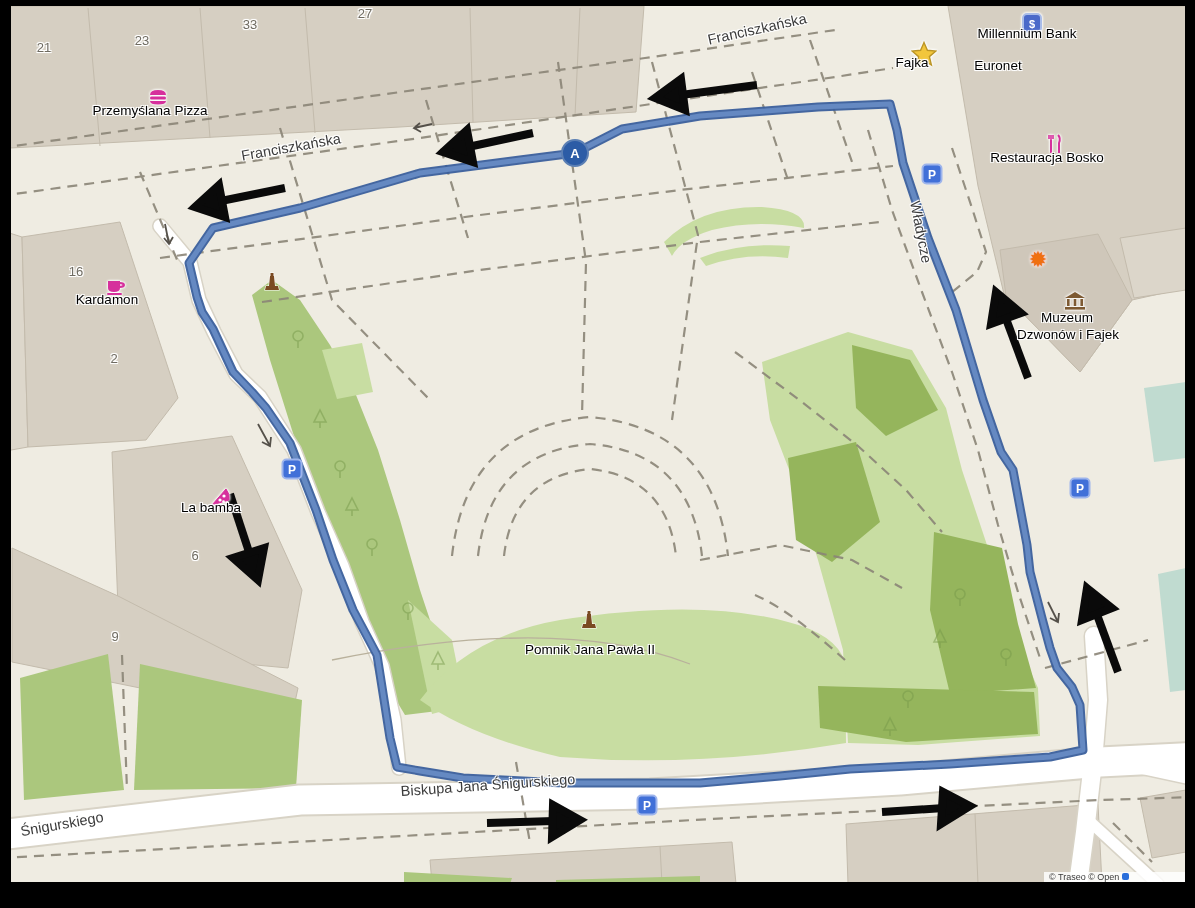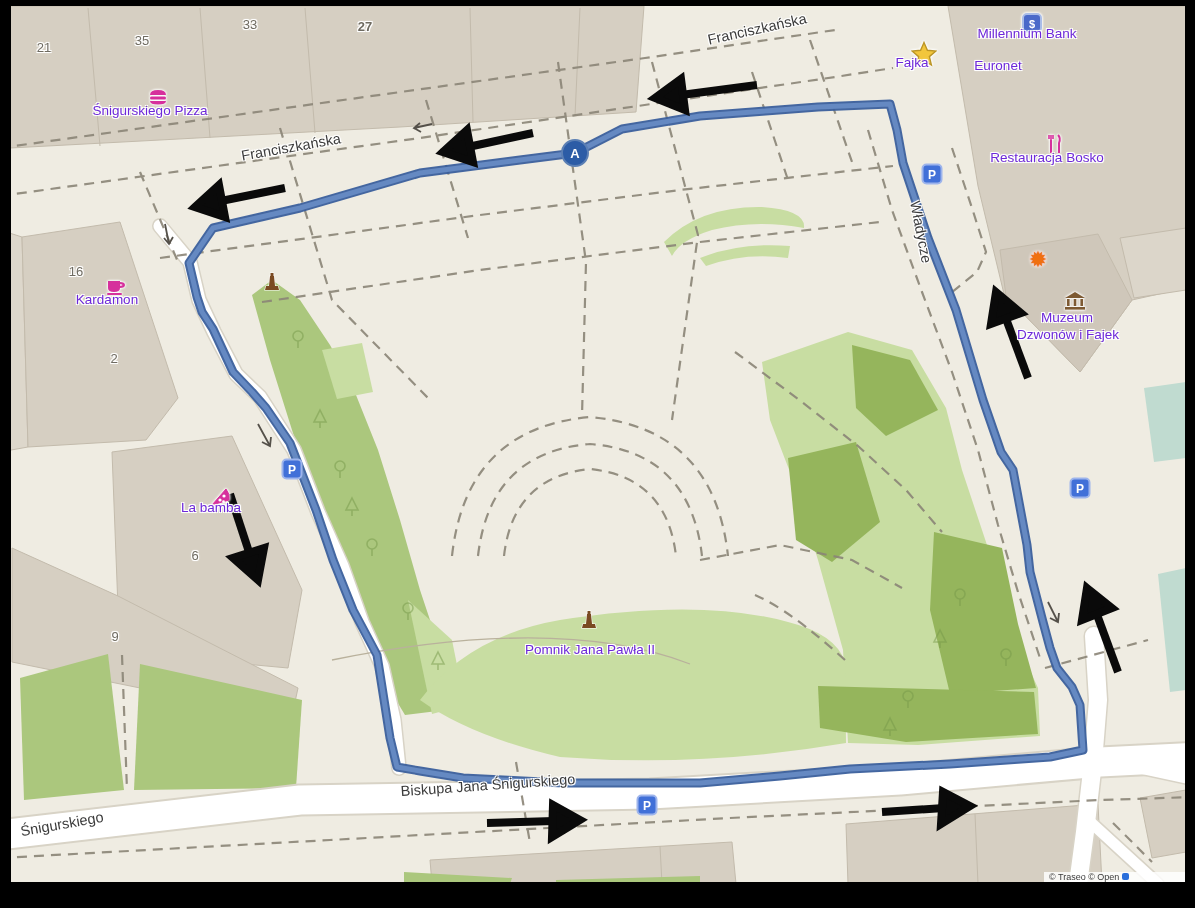--- a/index.html
+++ b/index.html
@@ -225,7 +225,7 @@
 <div class="lbl hn" style="left:44px;top:47px;">21</div>
 <div class="lbl hn" style="left:142px;top:40px;">35</div>
 <div class="lbl hn" style="left:250px;top:24px;">33</div>
-<div class="lbl hn" style="left:365px;top:26px;font-weight:bold;">27</div>
+<div class="lbl hn" style="left:365px;top:13px;">27</div>
 <div class="lbl hn" style="left:76px;top:271px;">16</div>
 <div class="lbl hn" style="left:114px;top:358px;">2</div>
 <div class="lbl hn" style="left:195px;top:555px;">6</div>

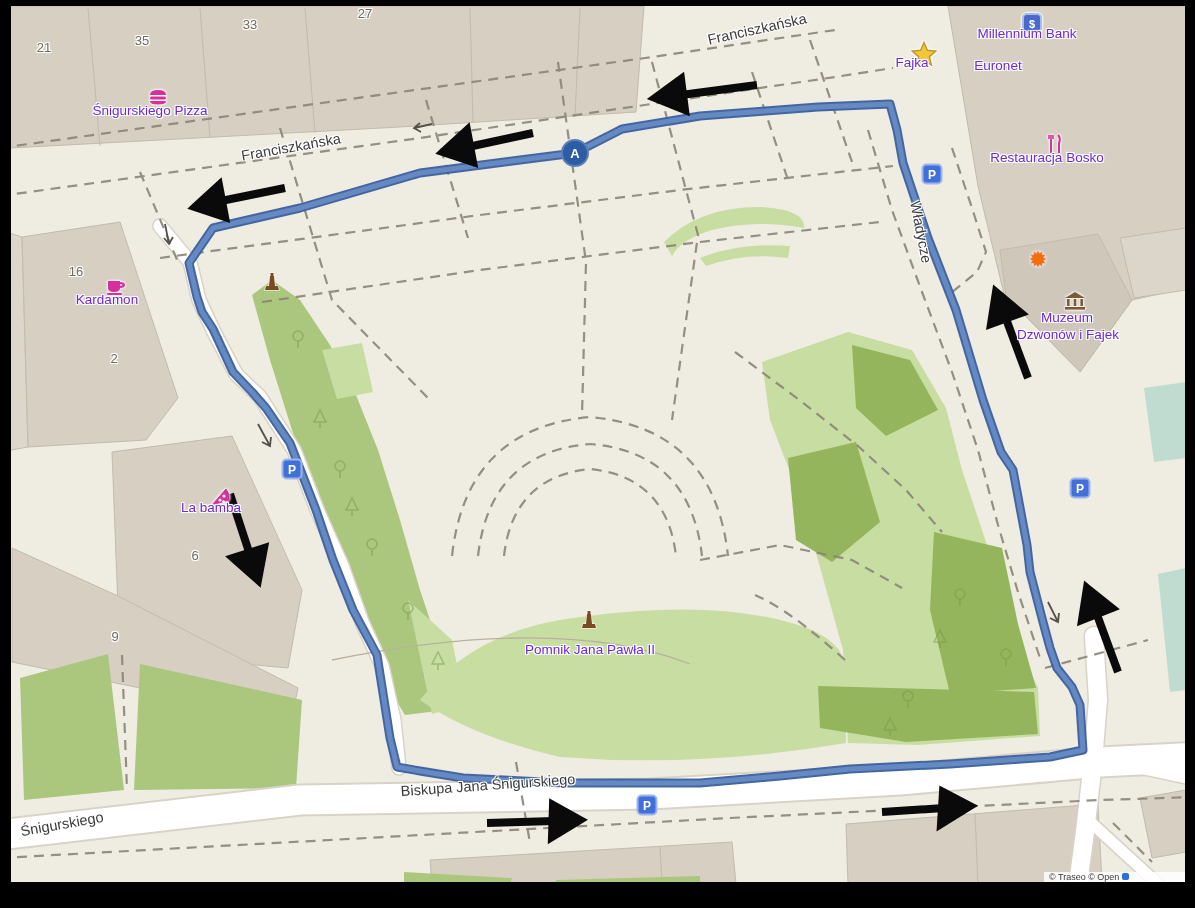--- a/index.html
+++ b/index.html
@@ -223,7 +223,7 @@
 <div class="lbl street" style="left:62px;top:824px;transform:translate(-50%,-50%) rotate(-10deg);">Śnigurskiego</div>
 
 <div class="lbl hn" style="left:44px;top:47px;">21</div>
-<div class="lbl hn" style="left:142px;top:40px;">35</div>
+<div class="lbl hn" style="left:142px;top:40px;">23</div>
 <div class="lbl hn" style="left:250px;top:24px;">33</div>
 <div class="lbl hn" style="left:365px;top:13px;">27</div>
 <div class="lbl hn" style="left:76px;top:271px;">16</div>

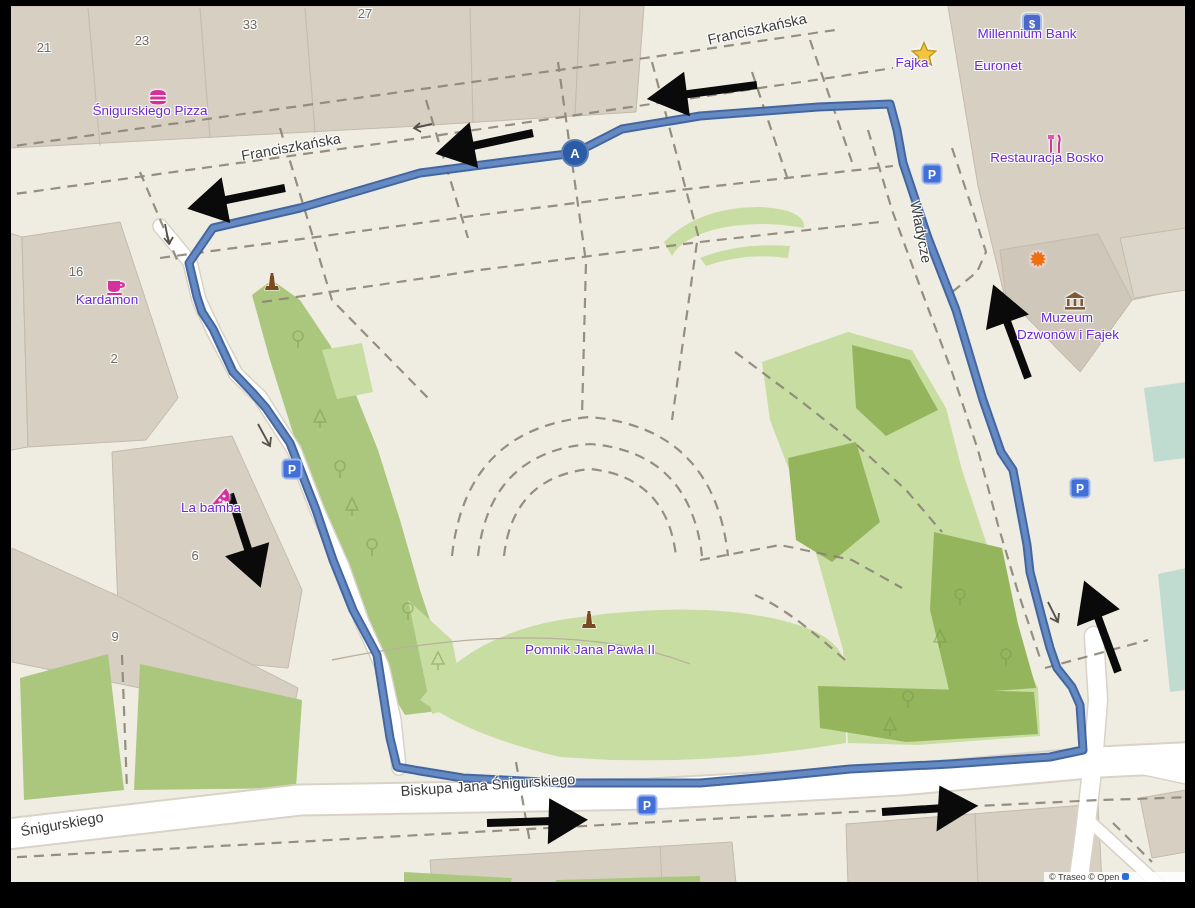--- a/index.html
+++ b/index.html
@@ -8,7 +8,7 @@
   svg{position:absolute;left:0;top:0;}
   .lbl{position:absolute;transform:translate(-50%,-50%);white-space:nowrap;pointer-events:none;
        text-shadow:-1px -1px 0 #fff,1px -1px 0 #fff,-1px 1px 0 #fff,1px 1px 0 #fff,0 0 3px #fff;}
-  .poi{font-size:13.5px;color:#6d28d9;}
+  .poi{font-size:13.5px;color:#000000;}
   .street{font-size:14.5px;color:#3c3c3c;}
   .hn{font-size:13px;color:#6f6b61;}
   .icon{position:absolute;transform:translate(-50%,-50%);pointer-events:none;

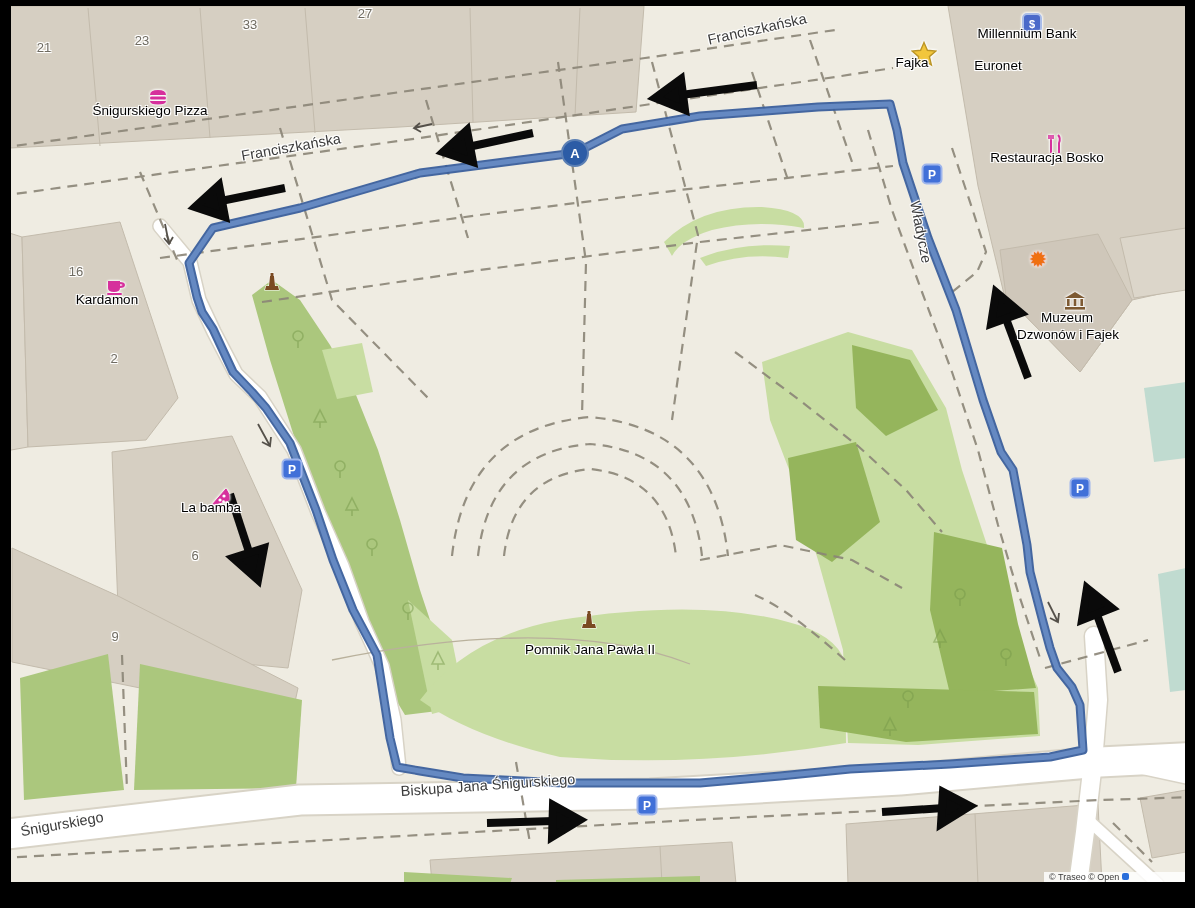--- a/index.html
+++ b/index.html
@@ -284,7 +284,7 @@
 </div>
 <div class="icon starburst" style="left:1038px;top:260px;">✹</div>
 
-<div class="lbl poi" style="left:150px;top:110px;">Śnigurskiego Pizza</div>
+<div class="lbl poi" style="left:150px;top:110px;">Przemyślana Pizza</div>
 <div class="lbl poi" style="left:912px;top:62px;">Fajka</div>
 <div class="lbl poi" style="left:1027px;top:33px;">Millennium Bank</div>
 <div class="lbl poi" style="left:990px;top:65px;margin-left:8px;">Euronet</div>

